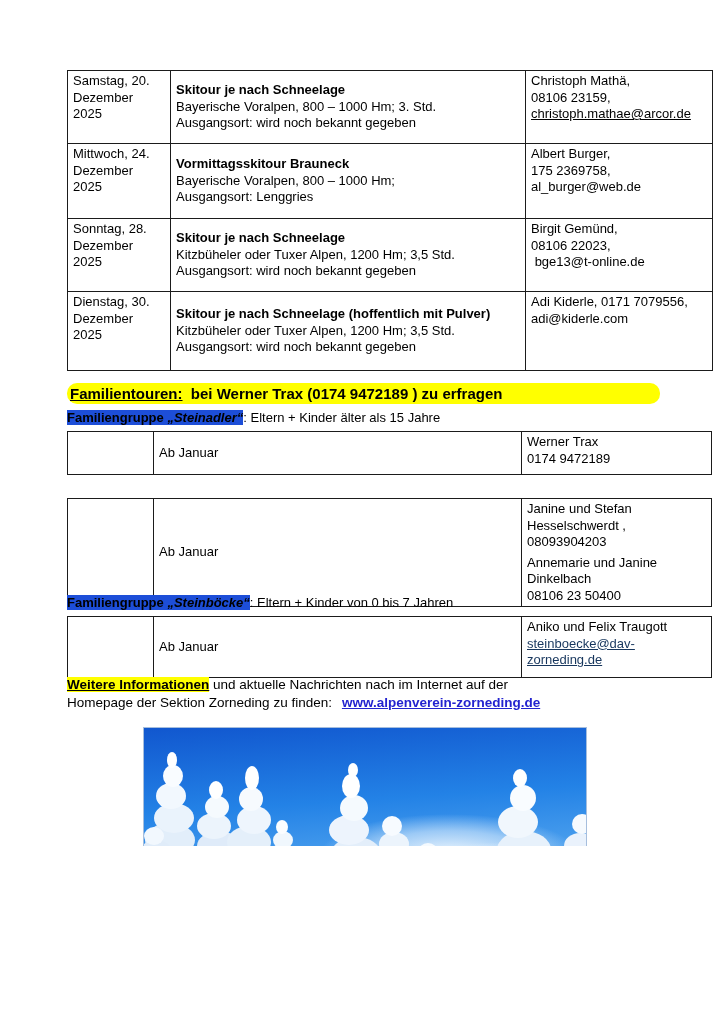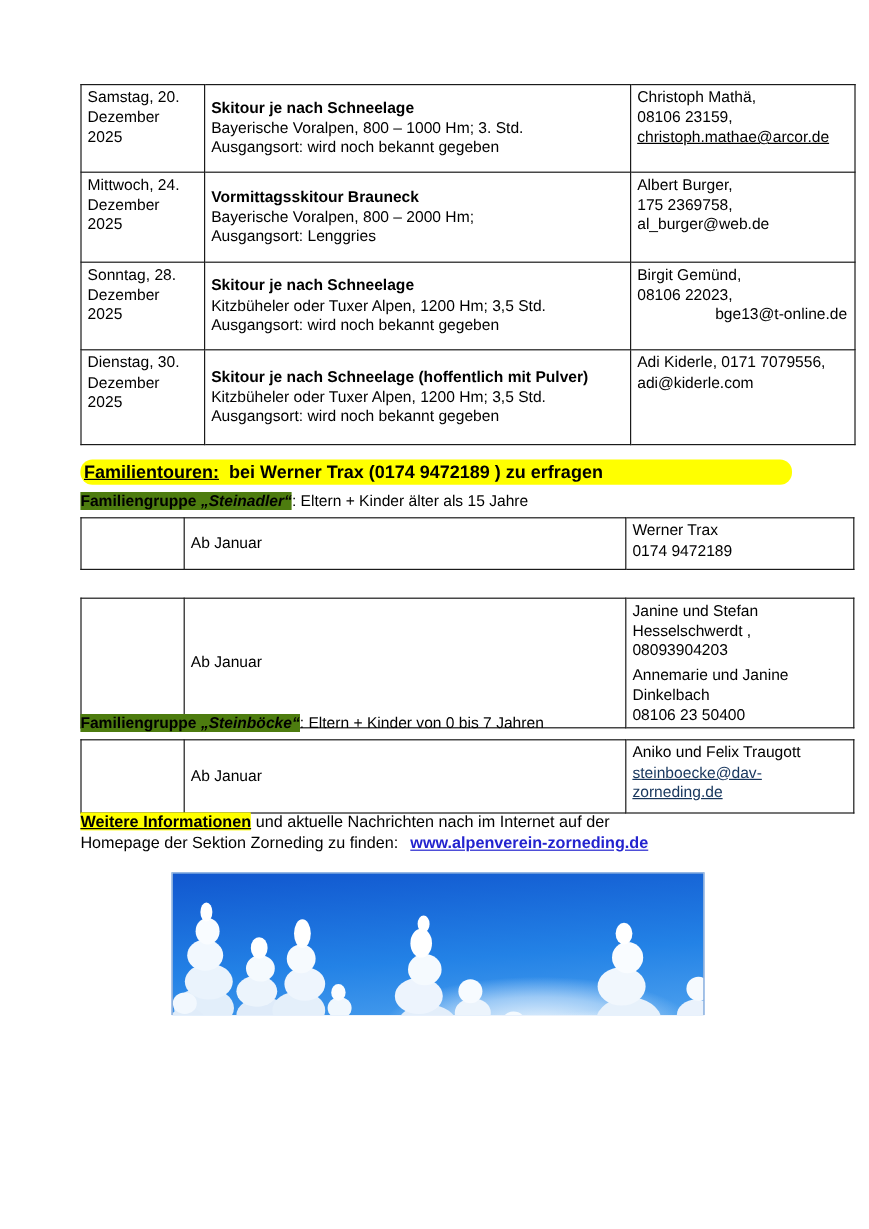--- a/index.html
+++ b/index.html
@@ -62,7 +62,7 @@
       <td class="c-date">Mittwoch, 24. Dezember 2025</td>
       <td class="c-desc">
         <div class="title">Vormittagsskitour Brauneck</div>
-        <div>Bayerische Voralpen, 800 – 2000 Hm;</div>
+        <div>Bayerische Voralpen, 800 – 1000 Hm;</div>
         <div>Ausgangsort: Lenggries</div>
       </td>
       <td class="c-contact">

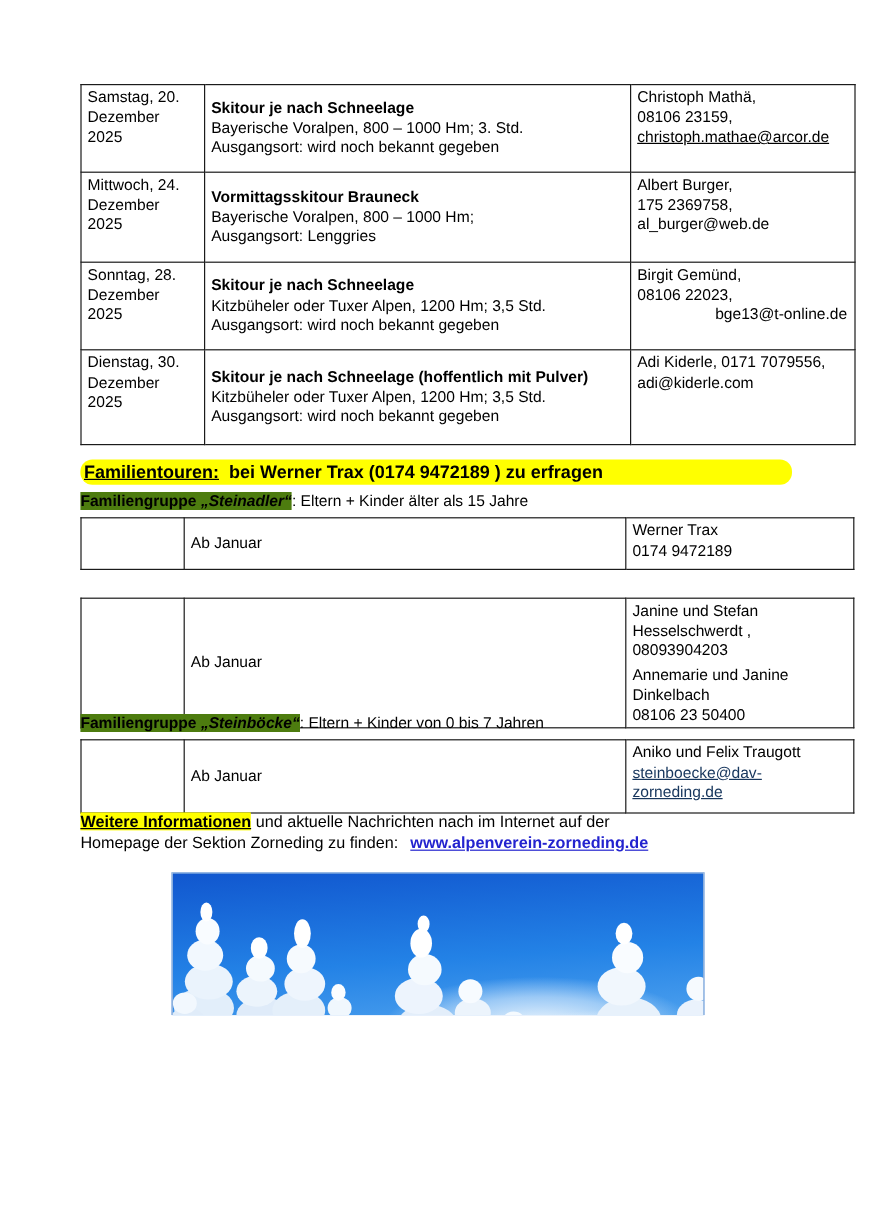--- a/index.html
+++ b/index.html
@@ -16,7 +16,7 @@
   .title{font-weight:bold;}
   .u{text-decoration:underline;}
   .break{overflow-wrap:break-word;word-break:break-all;}
-  .pre{white-space:pre-wrap;text-align:right;}
+  .pre{white-space:pre-wrap;}
   .mt{margin-top:4px;}
   .hl-yellow{background:#ffff00;}
   .hl-green{background:#4d7c0f;}

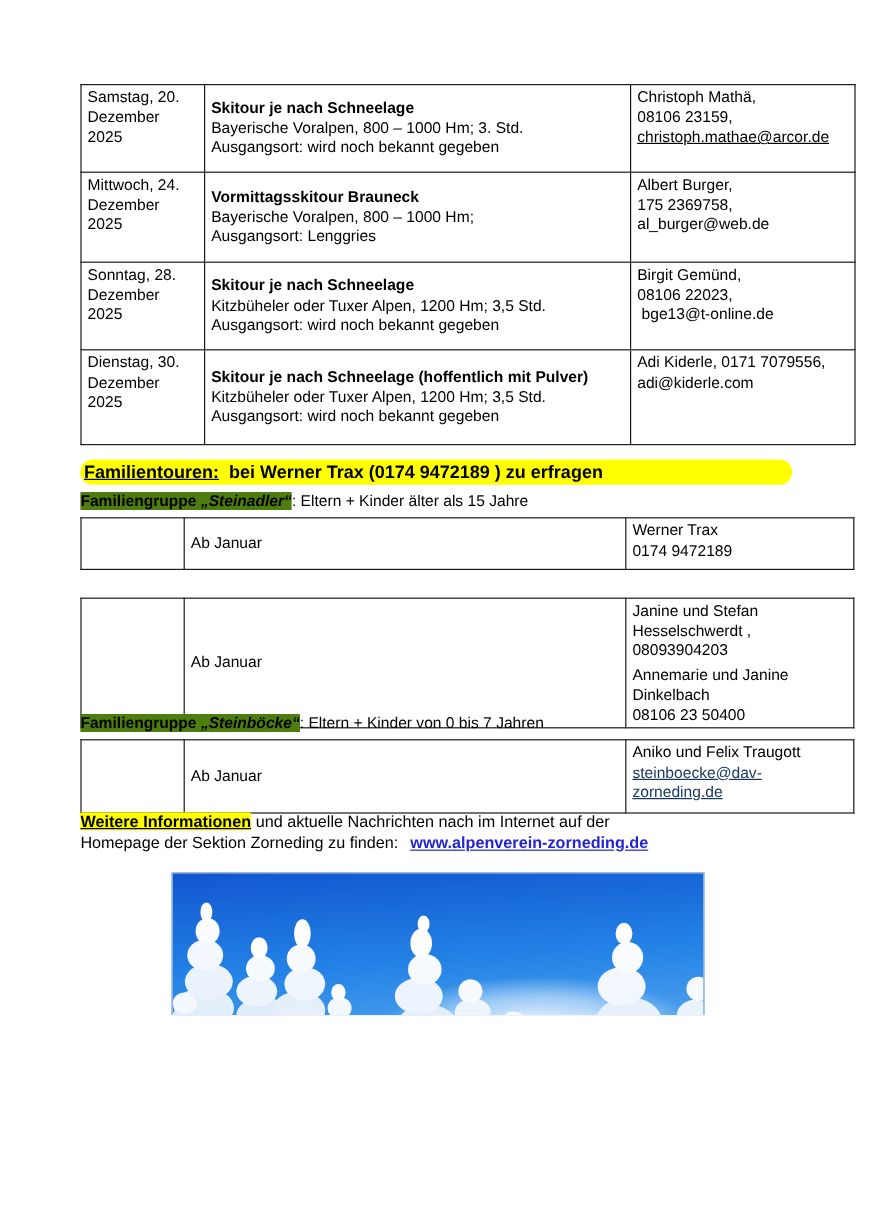--- a/index.html
+++ b/index.html
@@ -19,7 +19,7 @@
   .pre{white-space:pre-wrap;}
   .mt{margin-top:4px;}
   .hl-yellow{background:#ffff00;}
-  .hl-green{background:#4d7c0f;}
+  .hl-green{background:#1d4ed8;}
   .main-head{position:absolute;left:67px;top:383px;width:590px;height:21px;
              background:#ffff00;font-size:15px;font-weight:bold;line-height:21px;padding-left:3px;border-radius:10px;}
   .grp-head{position:absolute;left:67px;font-size:13px;line-height:17px;}

